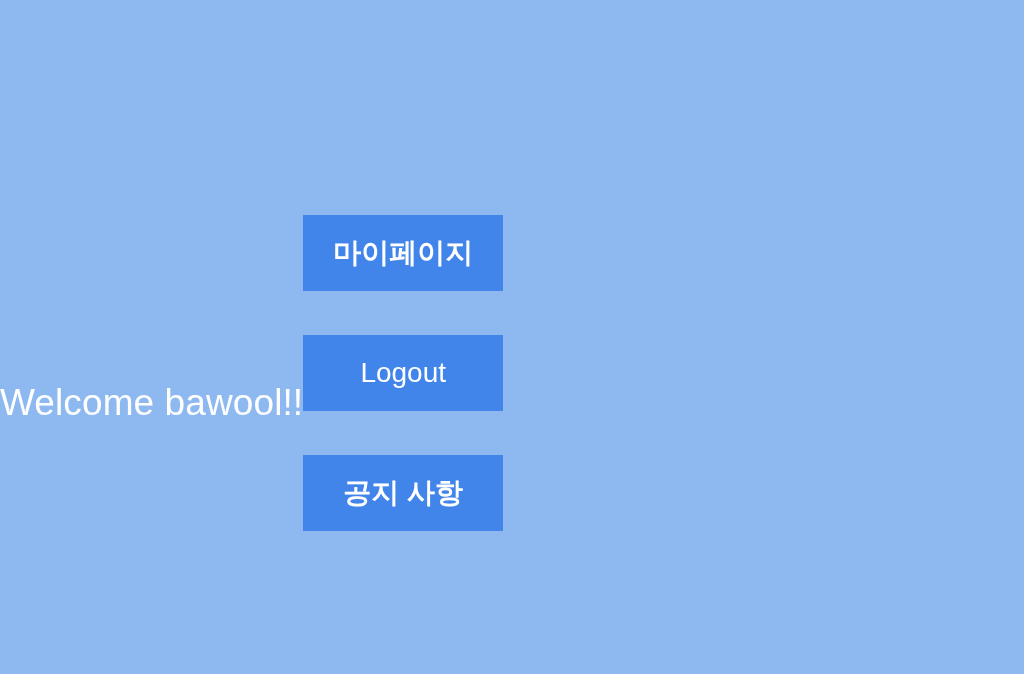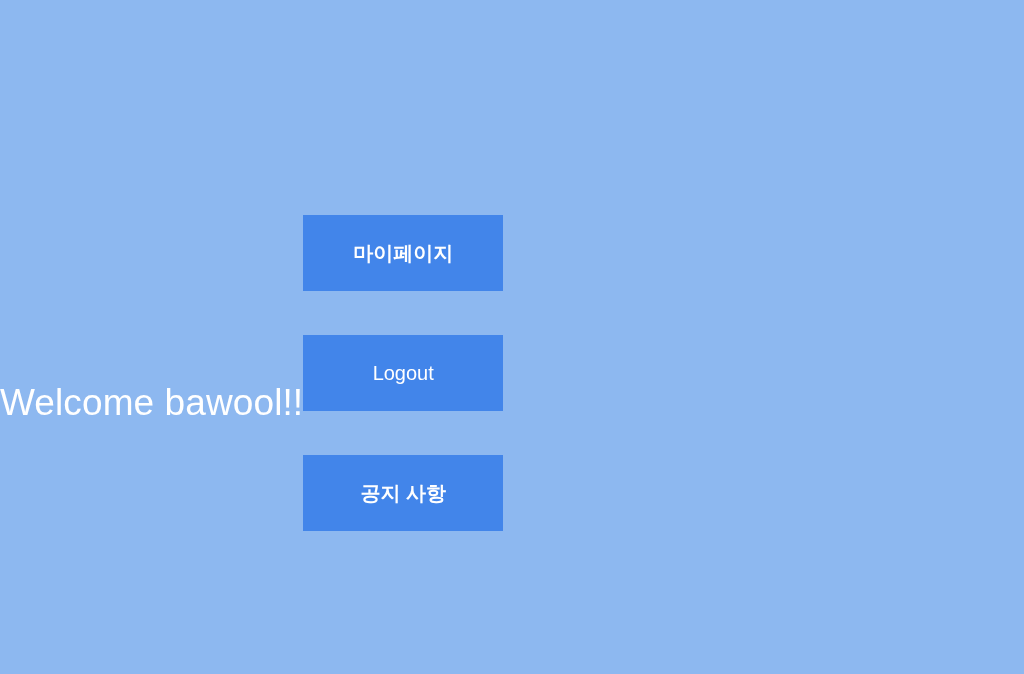--- a/index.html
+++ b/index.html
@@ -60,7 +60,7 @@
     align-items: center;
     justify-content: center;
     font-family: "Liberation Sans", "DejaVu Sans", sans-serif;
-    font-size: 20px;
+    font-size: 28px;
     line-height: 1;
     cursor: pointer;
     white-space: nowrap;

